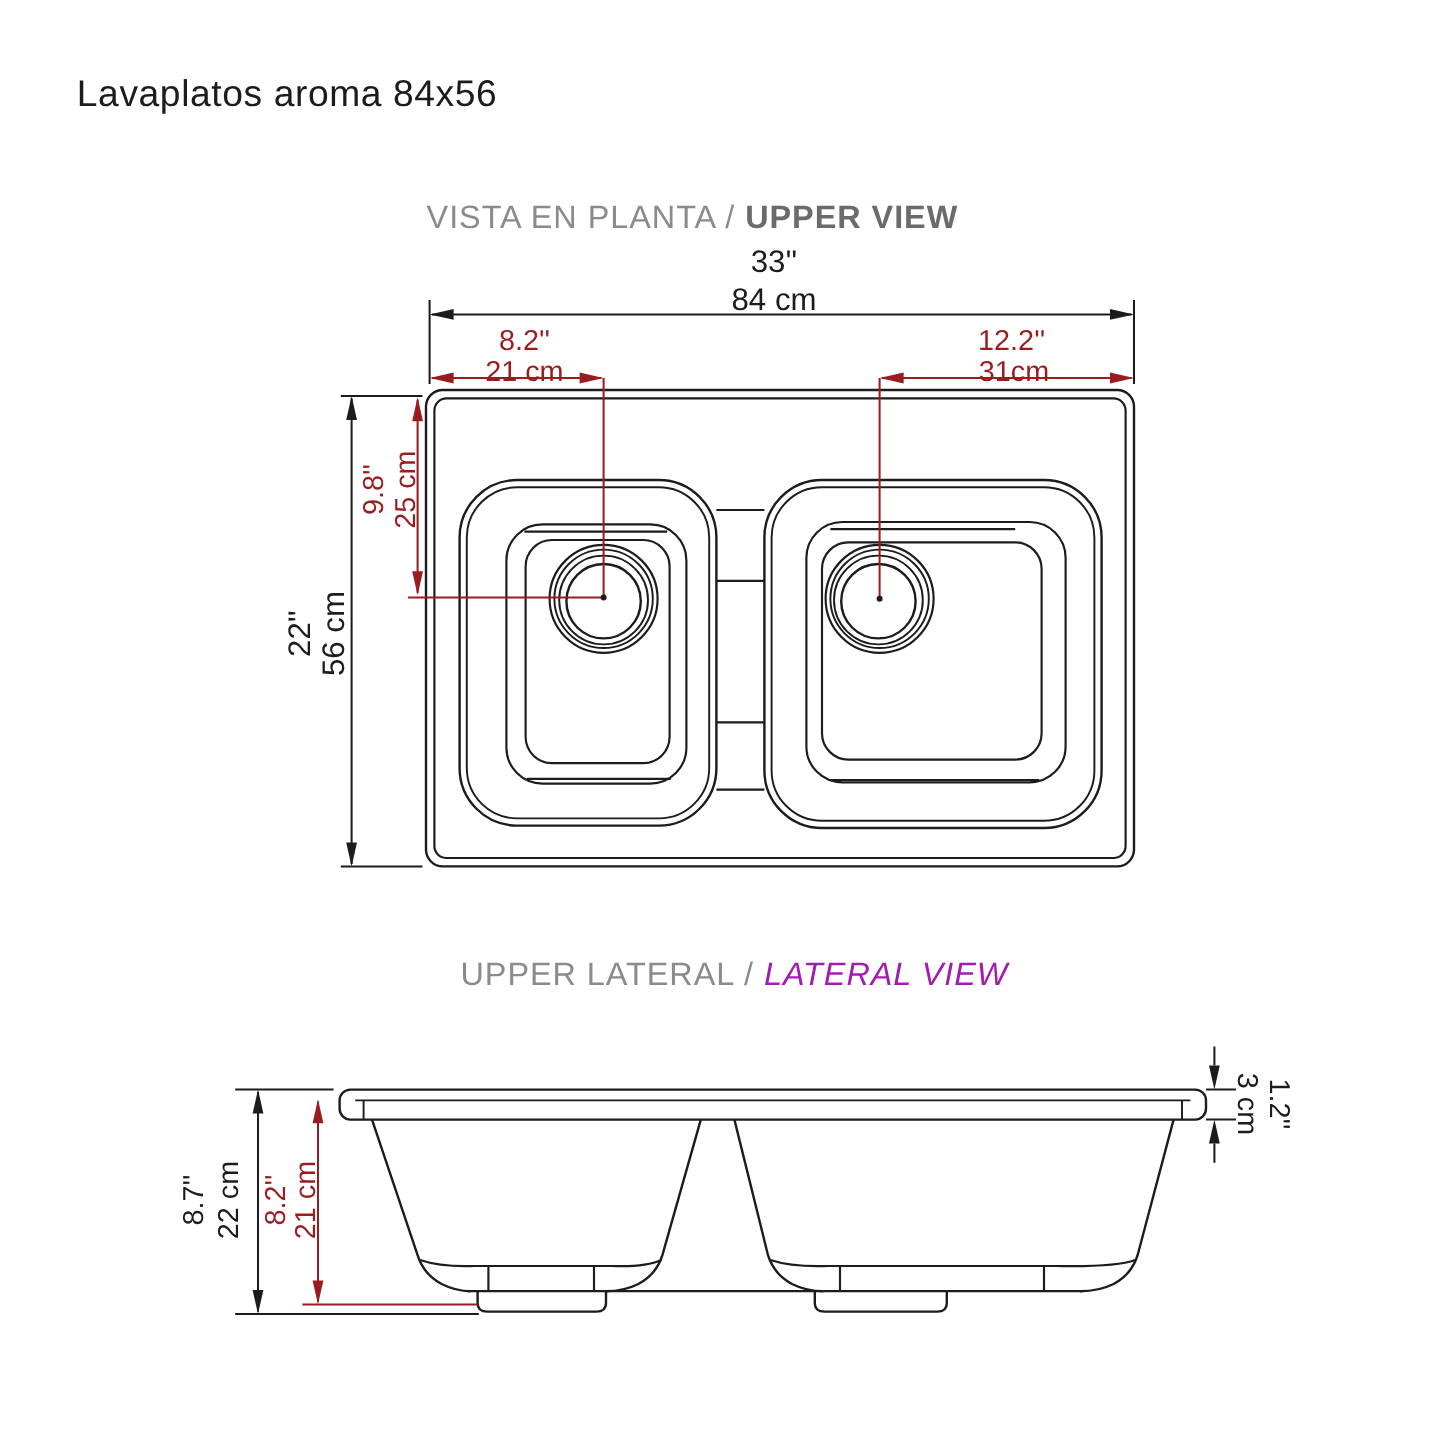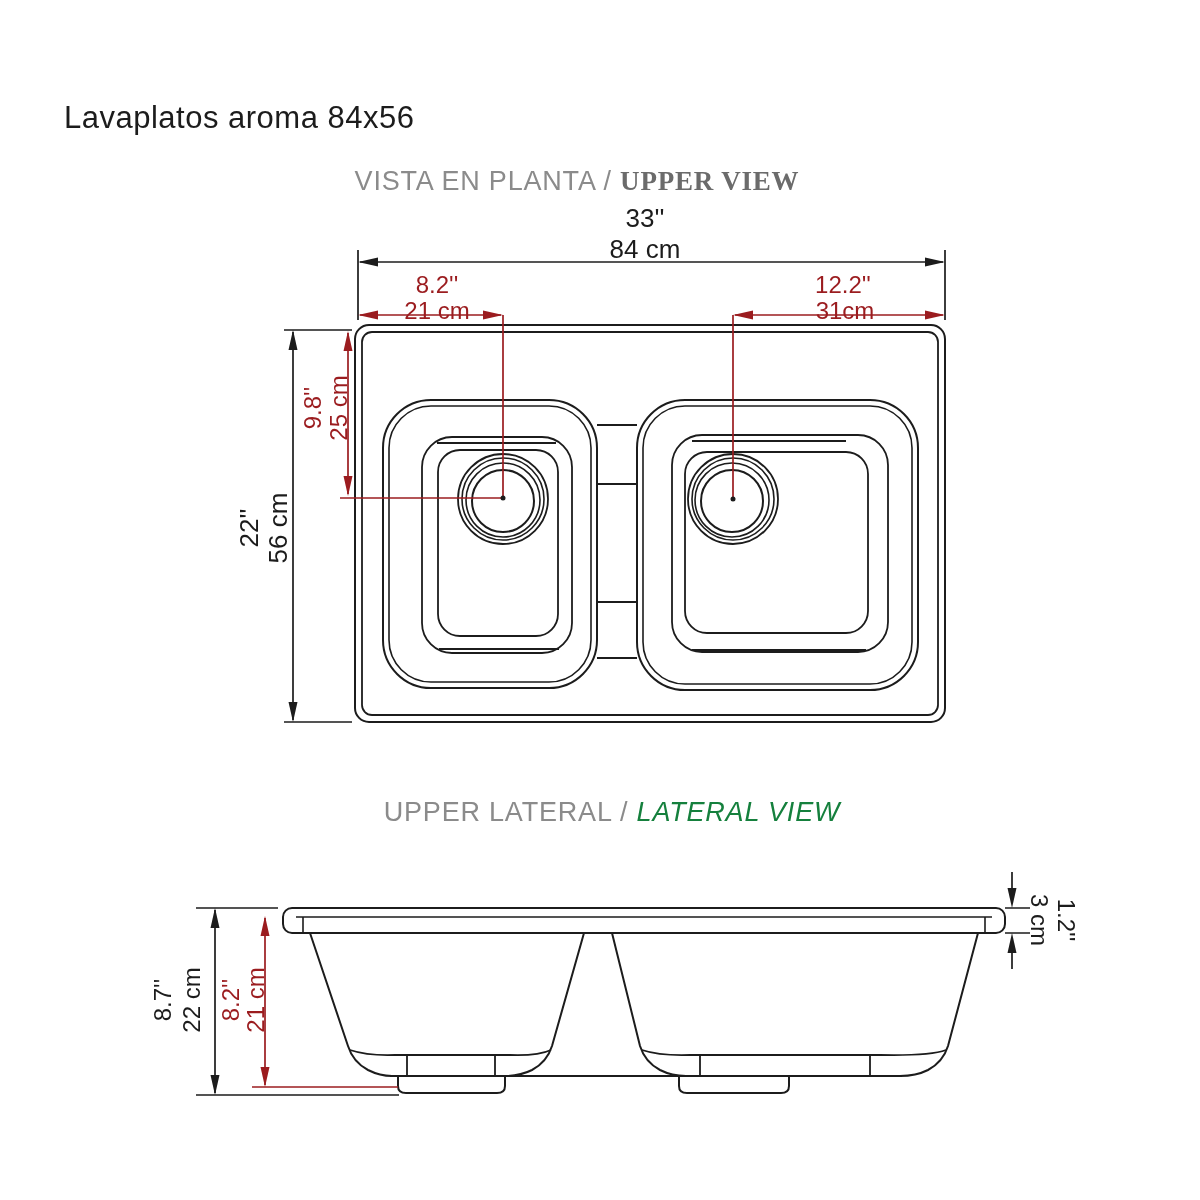--- a/index.html
+++ b/index.html
@@ -6,7 +6,7 @@
   body{width:1200px;height:1200px;position:relative;overflow:hidden;
        font-family:"Liberation Sans", sans-serif;}
   #title{position:absolute;left:64px;top:60px;font-size:31px;color:#1c1c1c;
-         letter-spacing:0.5px;margin-top:40px;}
+         letter-spacing:0.5px;}
   .heading{position:absolute;font-size:27px;color:#8b8b8b;letter-spacing:0.8px;
            white-space:nowrap;transform:translateX(-50%);}
   #h-upper{left:577px;top:166px;}

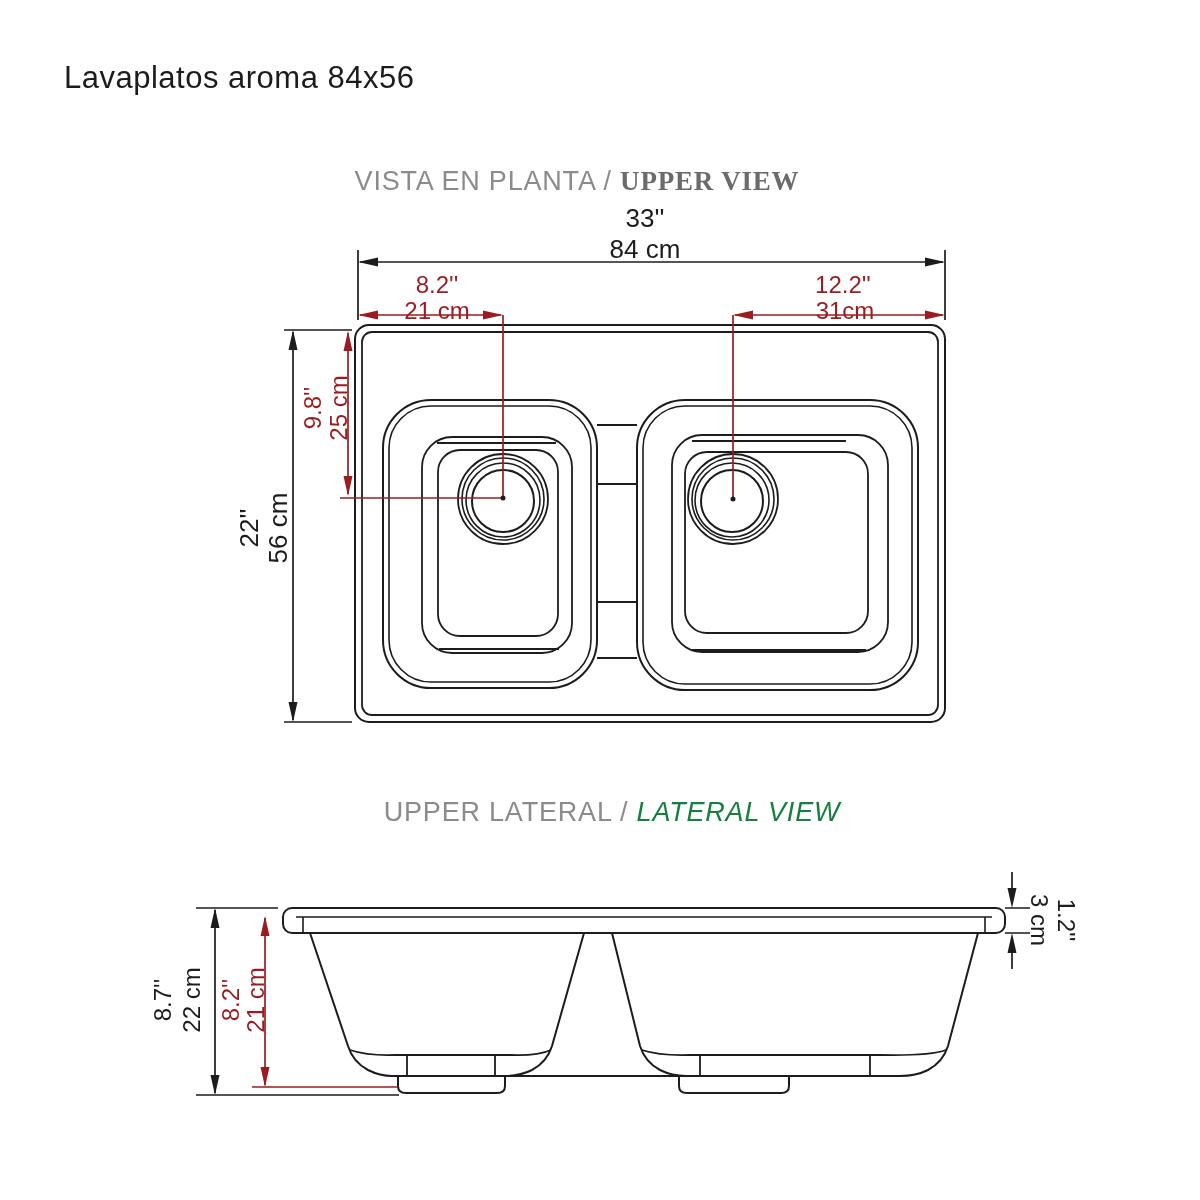--- a/index.html
+++ b/index.html
@@ -10,7 +10,7 @@
   .heading{position:absolute;font-size:27px;color:#8b8b8b;letter-spacing:0.8px;
            white-space:nowrap;transform:translateX(-50%);}
   #h-upper{left:577px;top:166px;}
-  #h-upper .em{font-weight:bold;color:#6b6b6b;font-family:Liberation Serif, serif;}
+  #h-upper .em{font-weight:bold;color:#6b6b6b;}
   #h-lateral{left:612px;top:797px;}
   #h-lateral .em{font-style:italic;color:#15803d;text-align:center;}
   svg{position:absolute;left:0;top:0;}

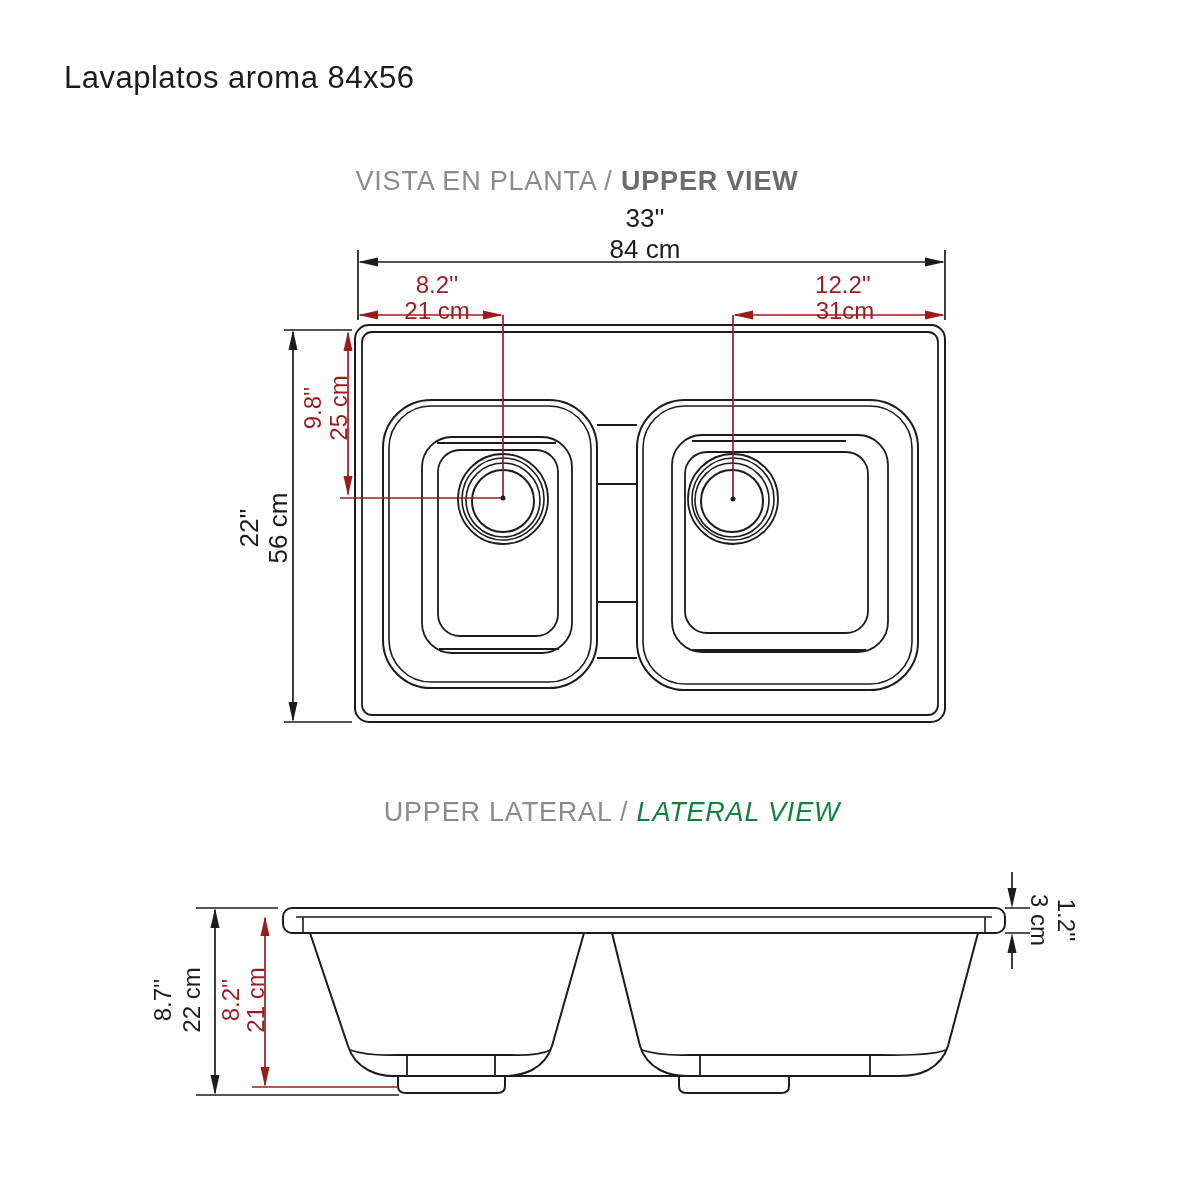--- a/index.html
+++ b/index.html
@@ -12,7 +12,7 @@
   #h-upper{left:577px;top:166px;}
   #h-upper .em{font-weight:bold;color:#6b6b6b;}
   #h-lateral{left:612px;top:797px;}
-  #h-lateral .em{font-style:italic;color:#15803d;text-align:center;}
+  #h-lateral .em{font-style:italic;color:#a21caf;text-align:center;}
   svg{position:absolute;left:0;top:0;}
   svg text{font-family:"Liberation Sans", sans-serif;}
   .dimtxt{font-size:26px;fill:#1c1c1c;}

